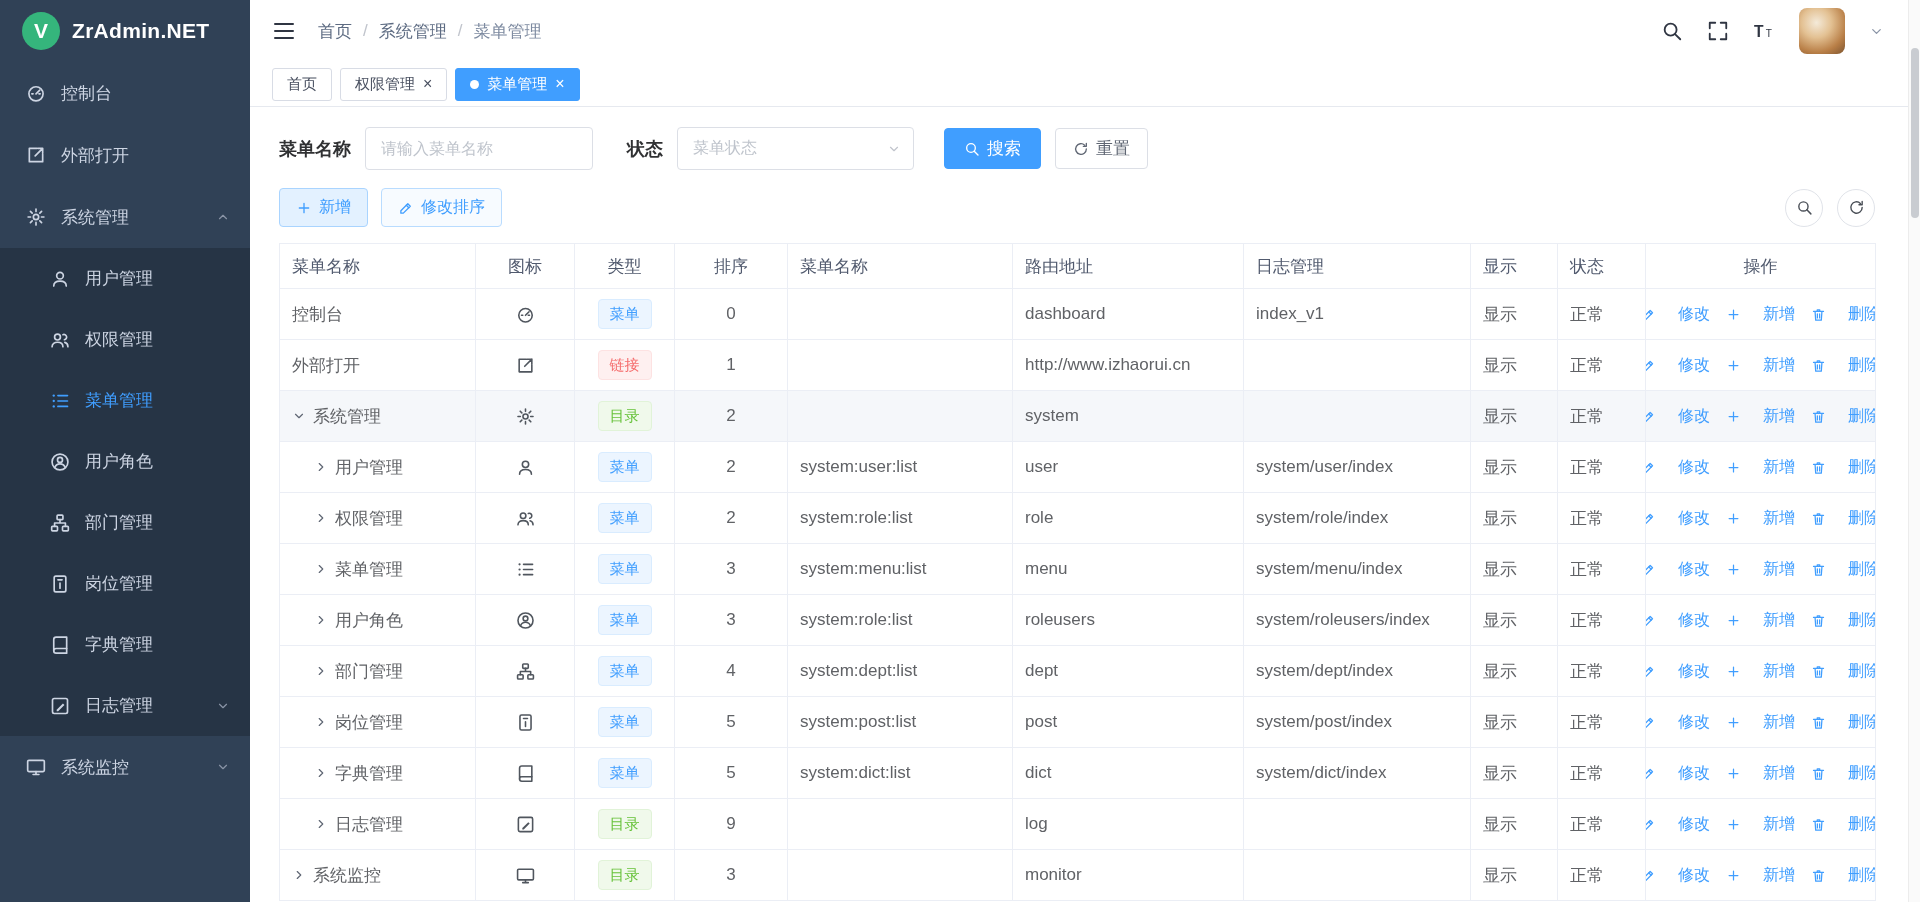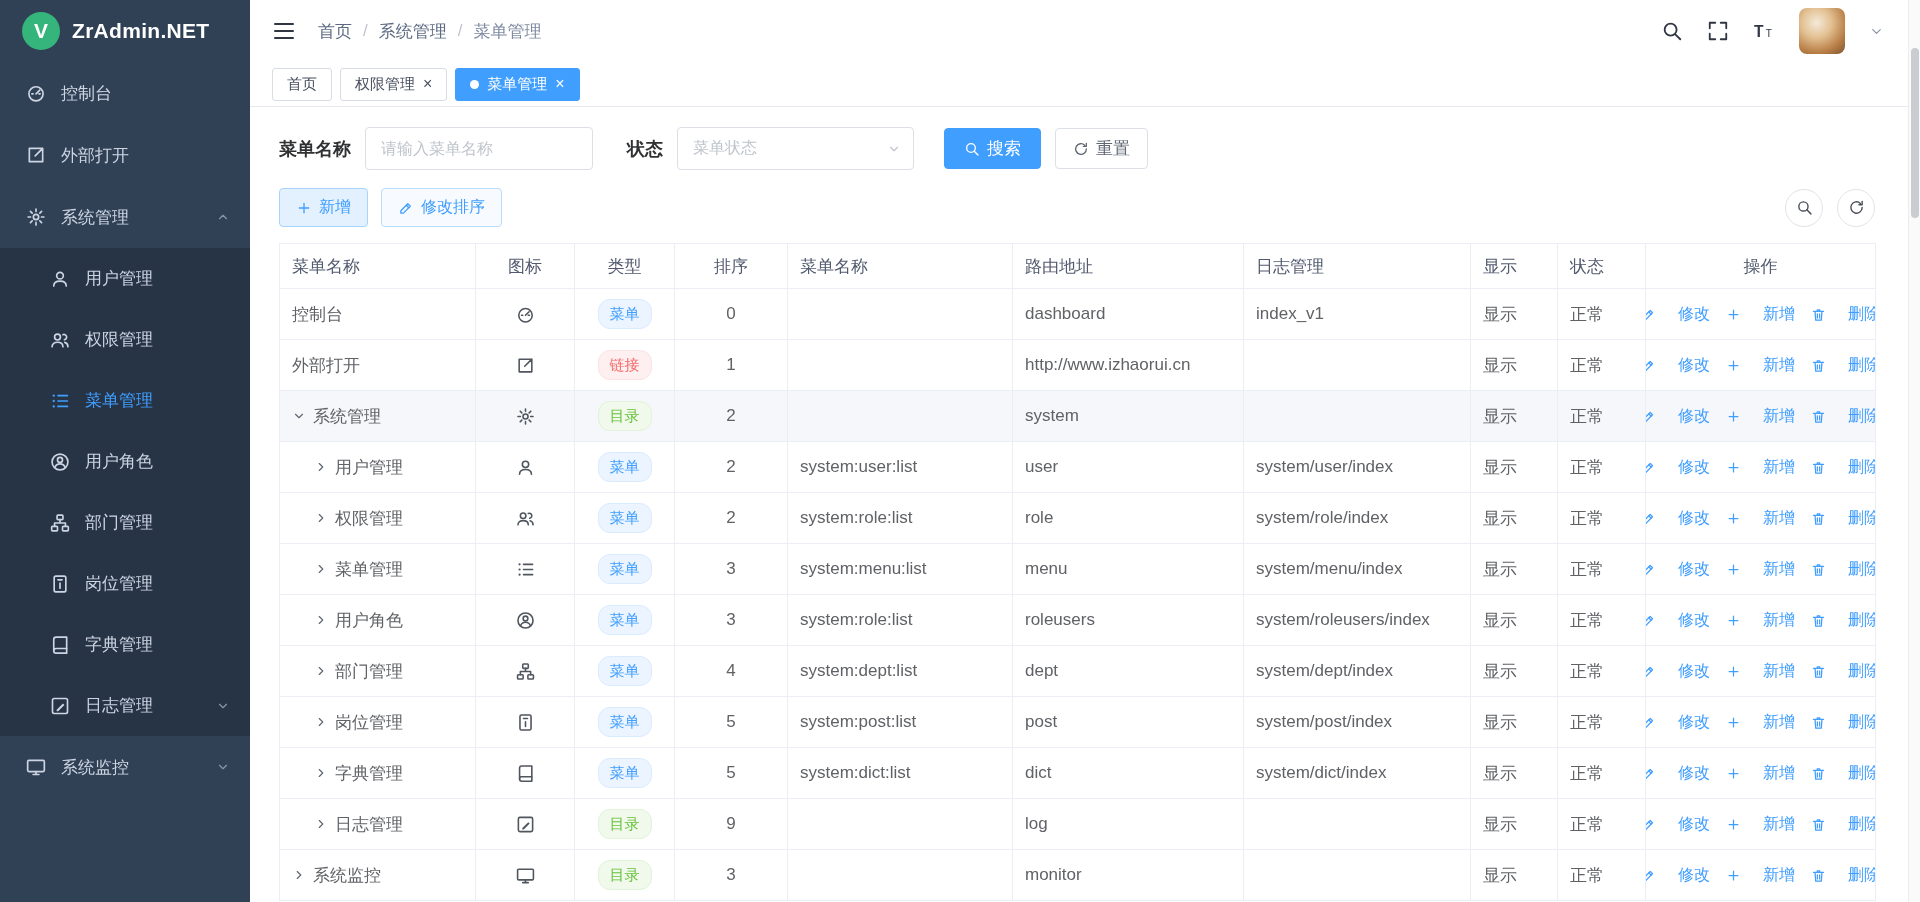--- a/index.html
+++ b/index.html
@@ -99,7 +99,7 @@
   .tree-arrow { width: 14px; height: 14px; color: #5f6673; flex-shrink: 0; }
   .cell-ico { display: inline-flex; color: #50565e; vertical-align: middle; }
   .cell-ico .ico { width: 19px; height: 19px; }
-  .tag { display: inline-block; height: 30px; line-height: 28px; padding: 0 11px; border-radius: 12px;
+  .tag { display: inline-block; height: 30px; line-height: 28px; padding: 0 11px; border-radius: 4px;
     font-size: 15px; border: 1px solid; }
   .tag-primary { color: #409eff; background: #ecf5ff; border-color: #d9ecff; }
   .tag-danger  { color: #f56c6c; background: #fef0f0; border-color: #fde2e2; }

